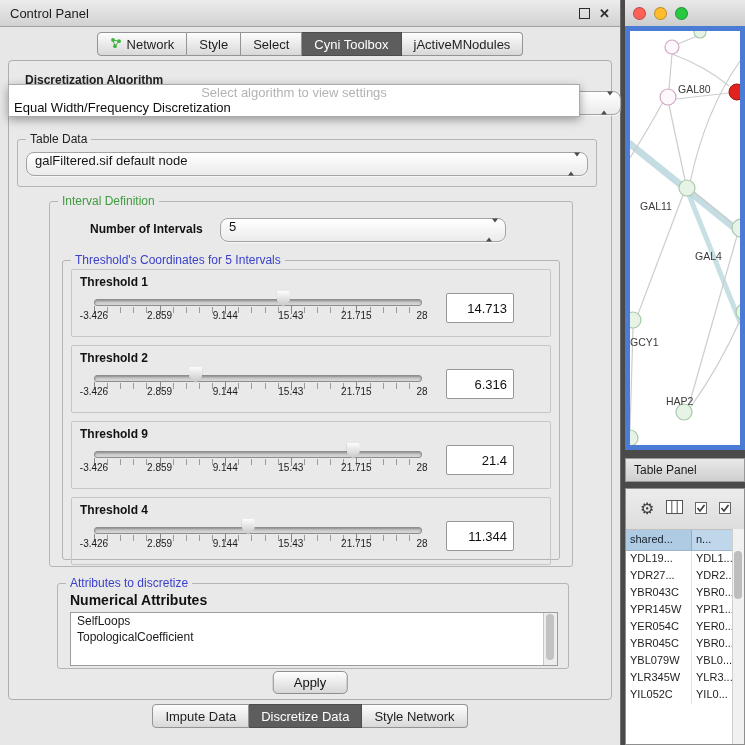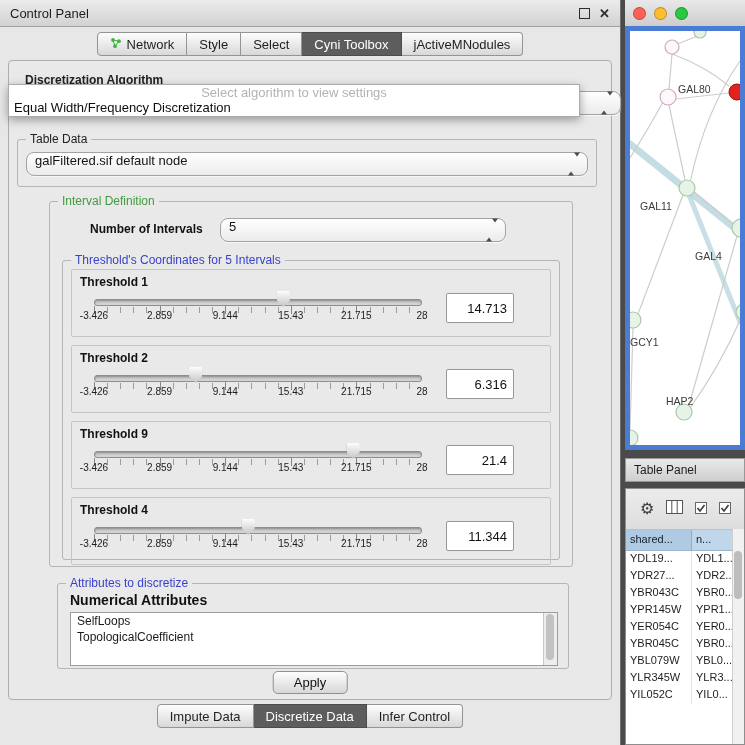--- a/index.html
+++ b/index.html
@@ -379,7 +379,7 @@
       <span>Discretize Data</span>
     </div>
     <div class="seg">
-      <span>Infer Control</span>
+      <span>Style Network</span>
     </div>
   </div>
 

